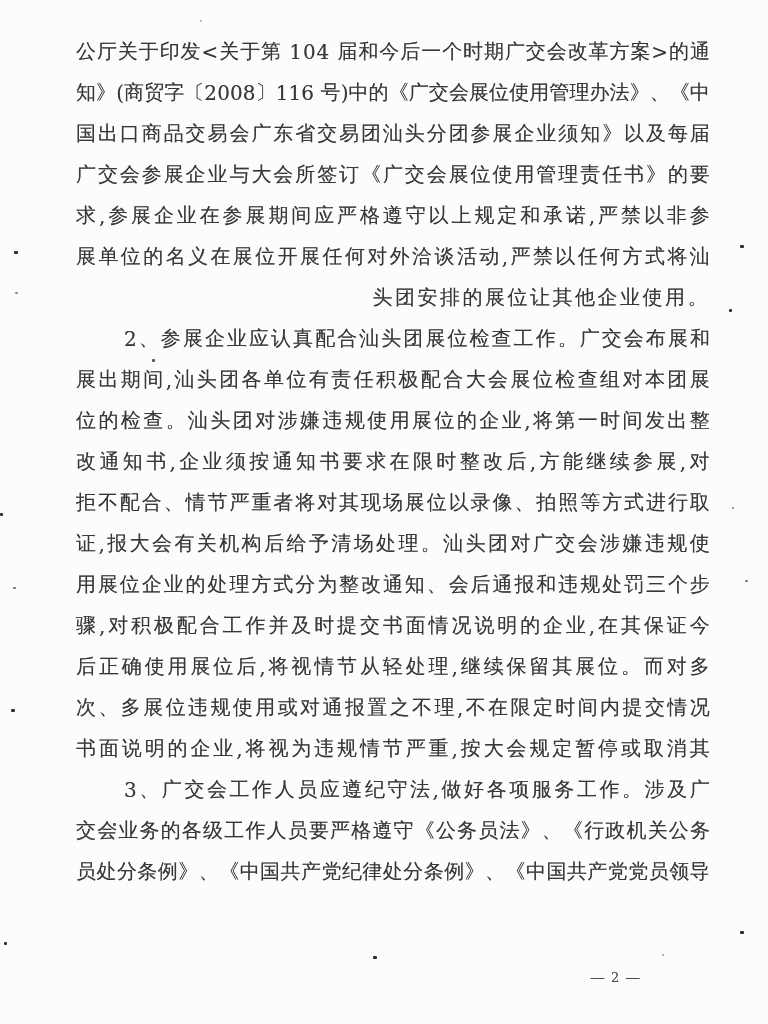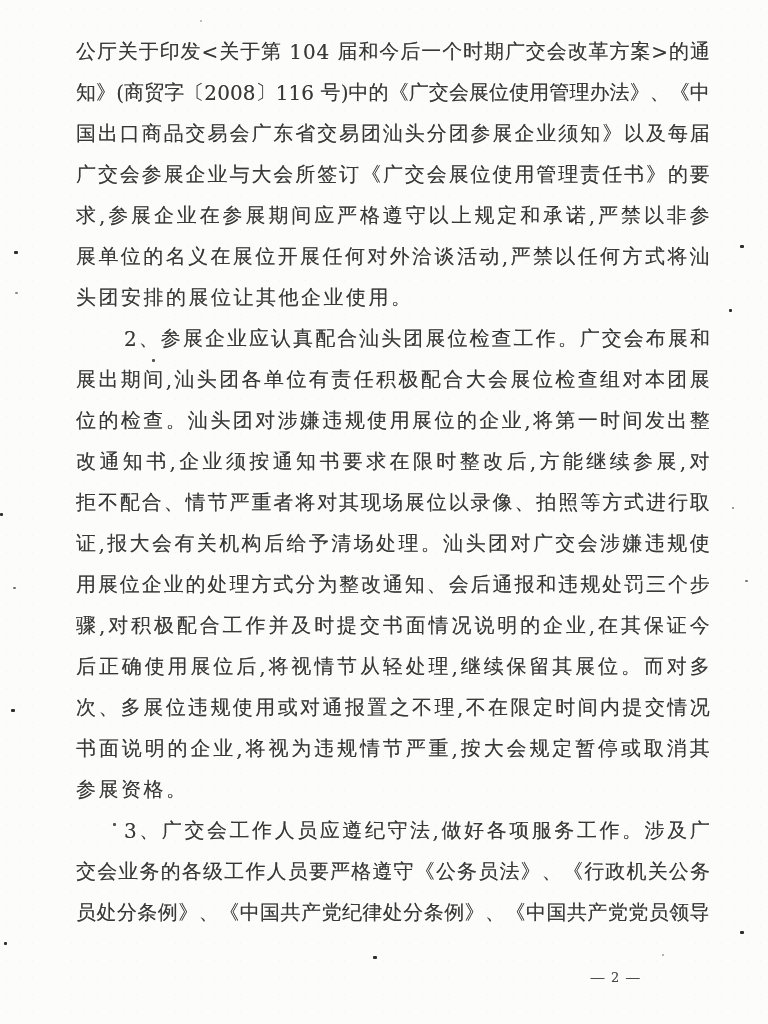--- a/index.html
+++ b/index.html
@@ -26,7 +26,7 @@
   }
   .line span{flex:0 0 auto;white-space:pre;}
   .line.plain{
-    display:block;line-height:41px;letter-spacing:2.5px;
+    display:block;line-height:41px;letter-spacing:2.5px;text-align:right;
   }
   .line.indent{padding-left:48px;}
   .footer{

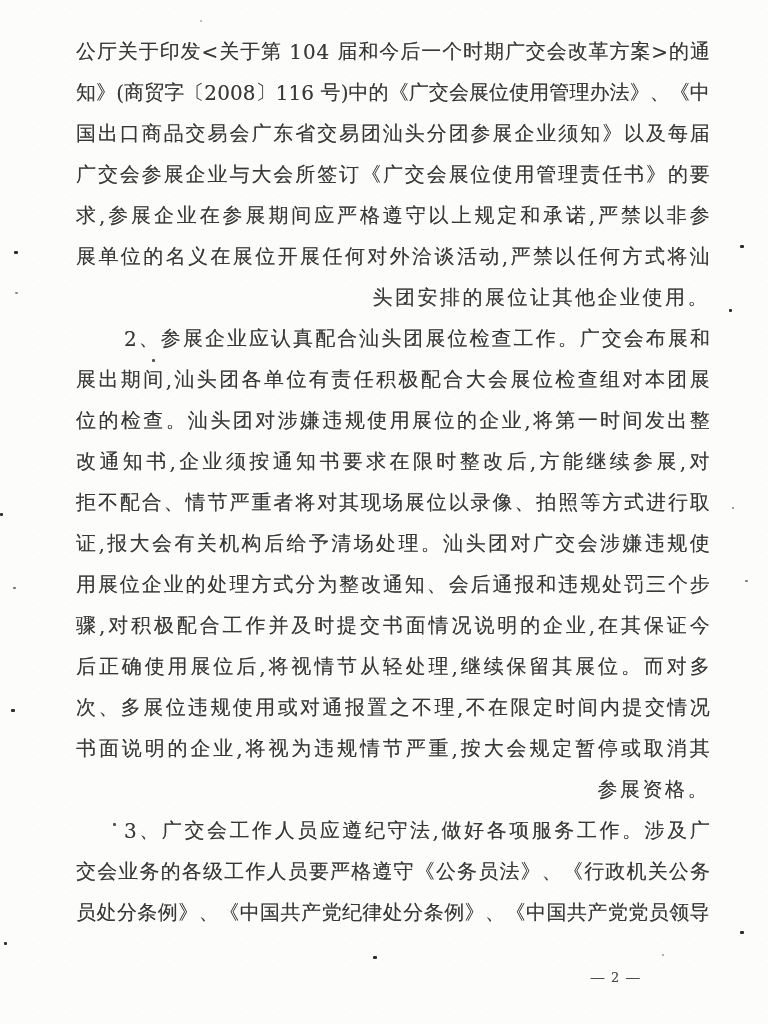--- a/index.html
+++ b/index.html
@@ -580,7 +580,6 @@
         <span>消</span>
         <span>其</span>
       </div>
-    <div class="line plain">参展资格。</div>
     <div class="line j indent">
         <span>3</span>
         <span>、</span>

